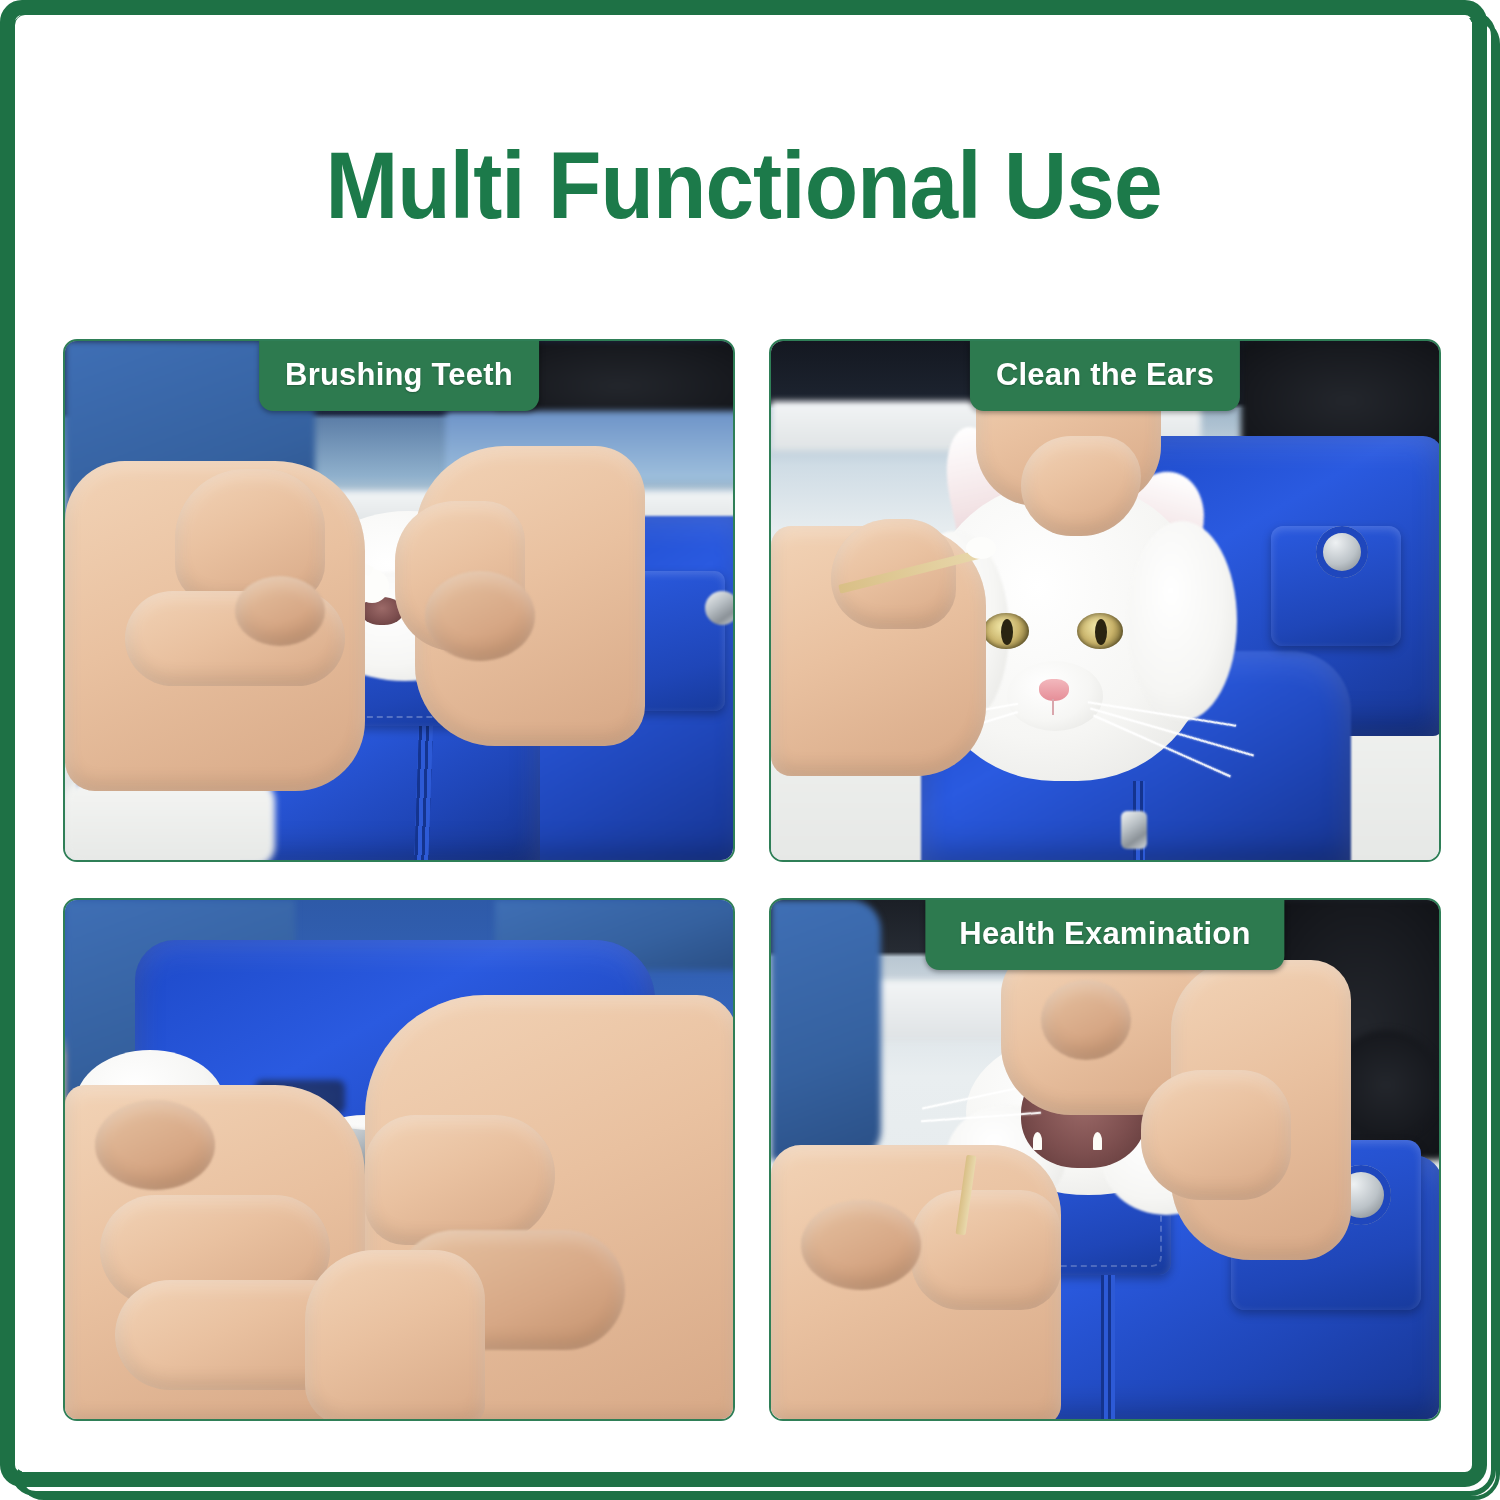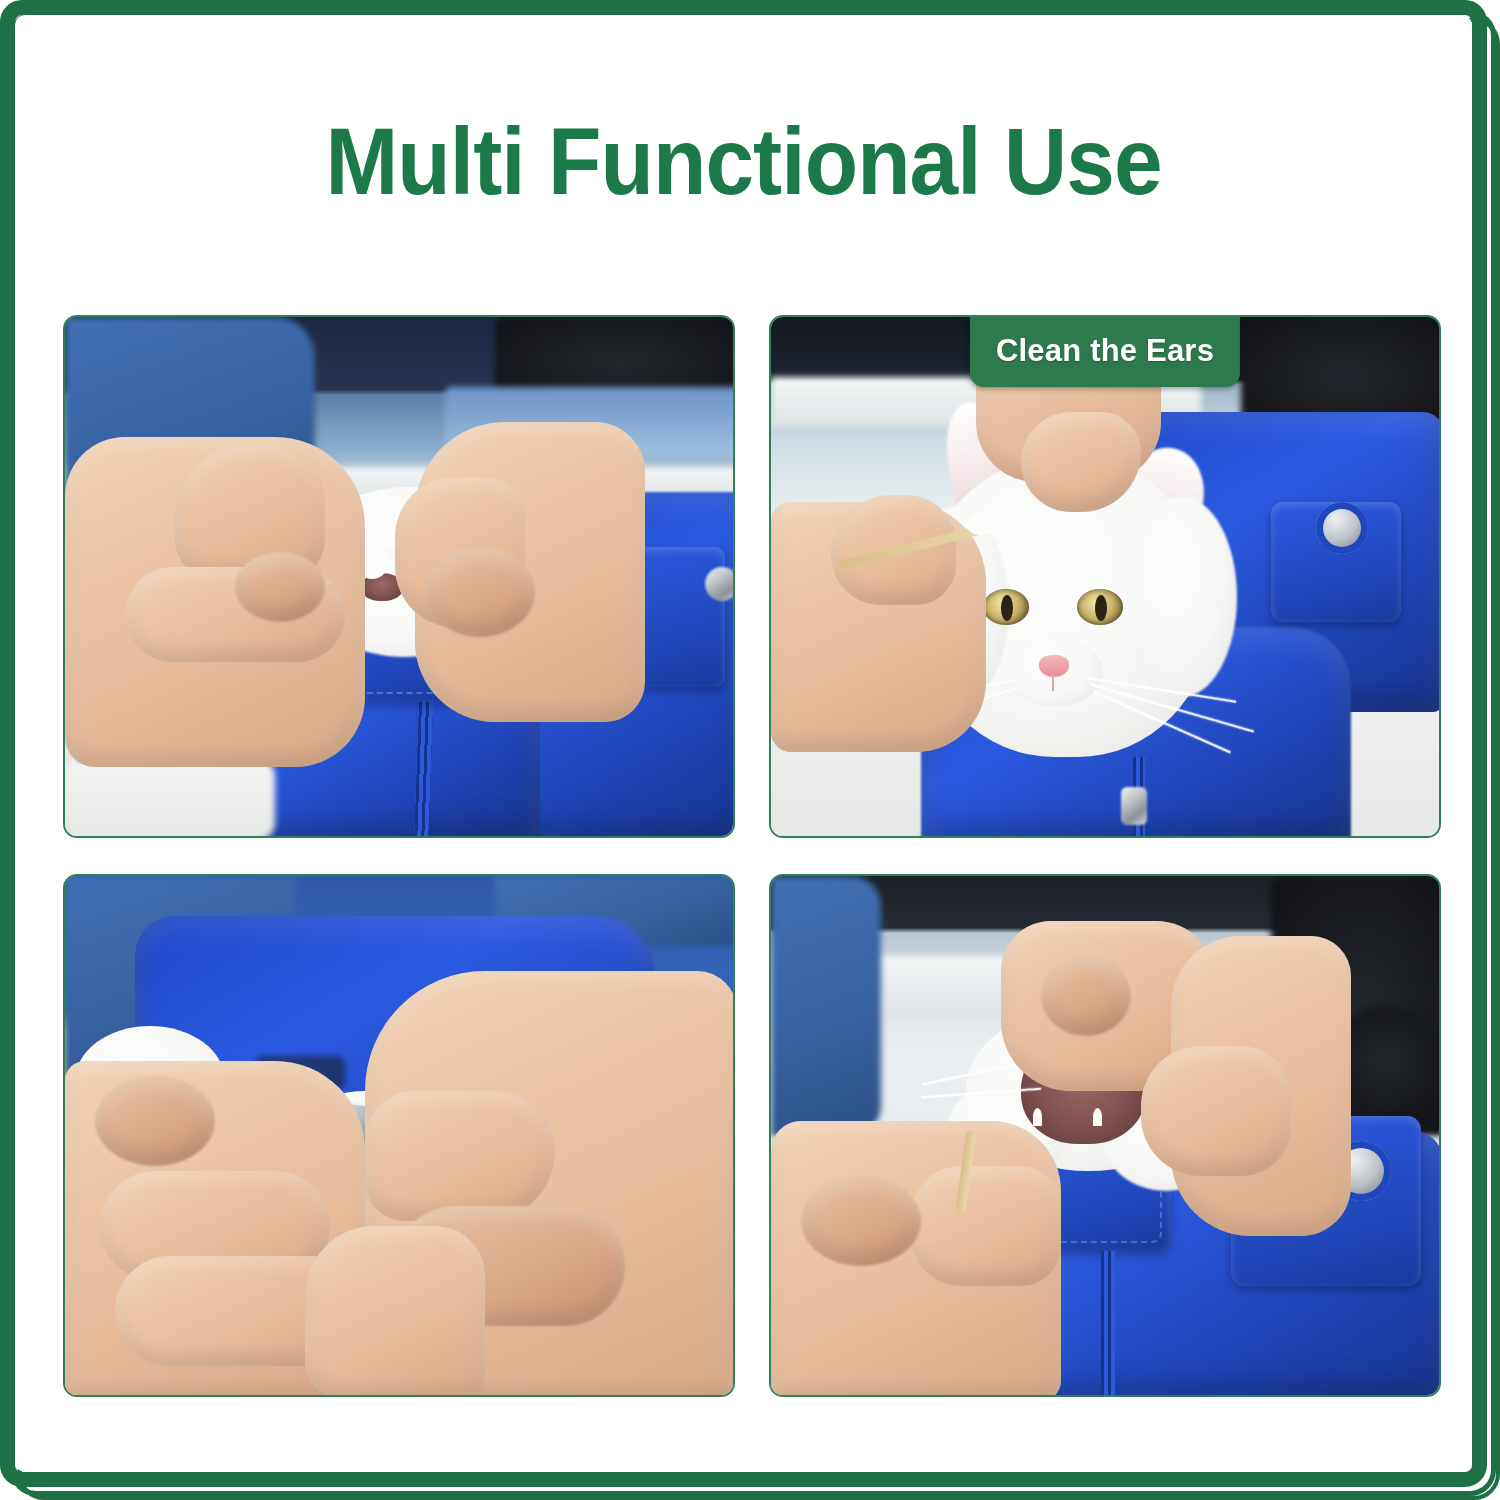--- a/index.html
+++ b/index.html
@@ -64,7 +64,7 @@
   
   .content {
     position: absolute;
-    left: 15px; top: 5px;
+    left: 15px; top: 29px;
     width: 1457px;
     height: 1039px;
   }

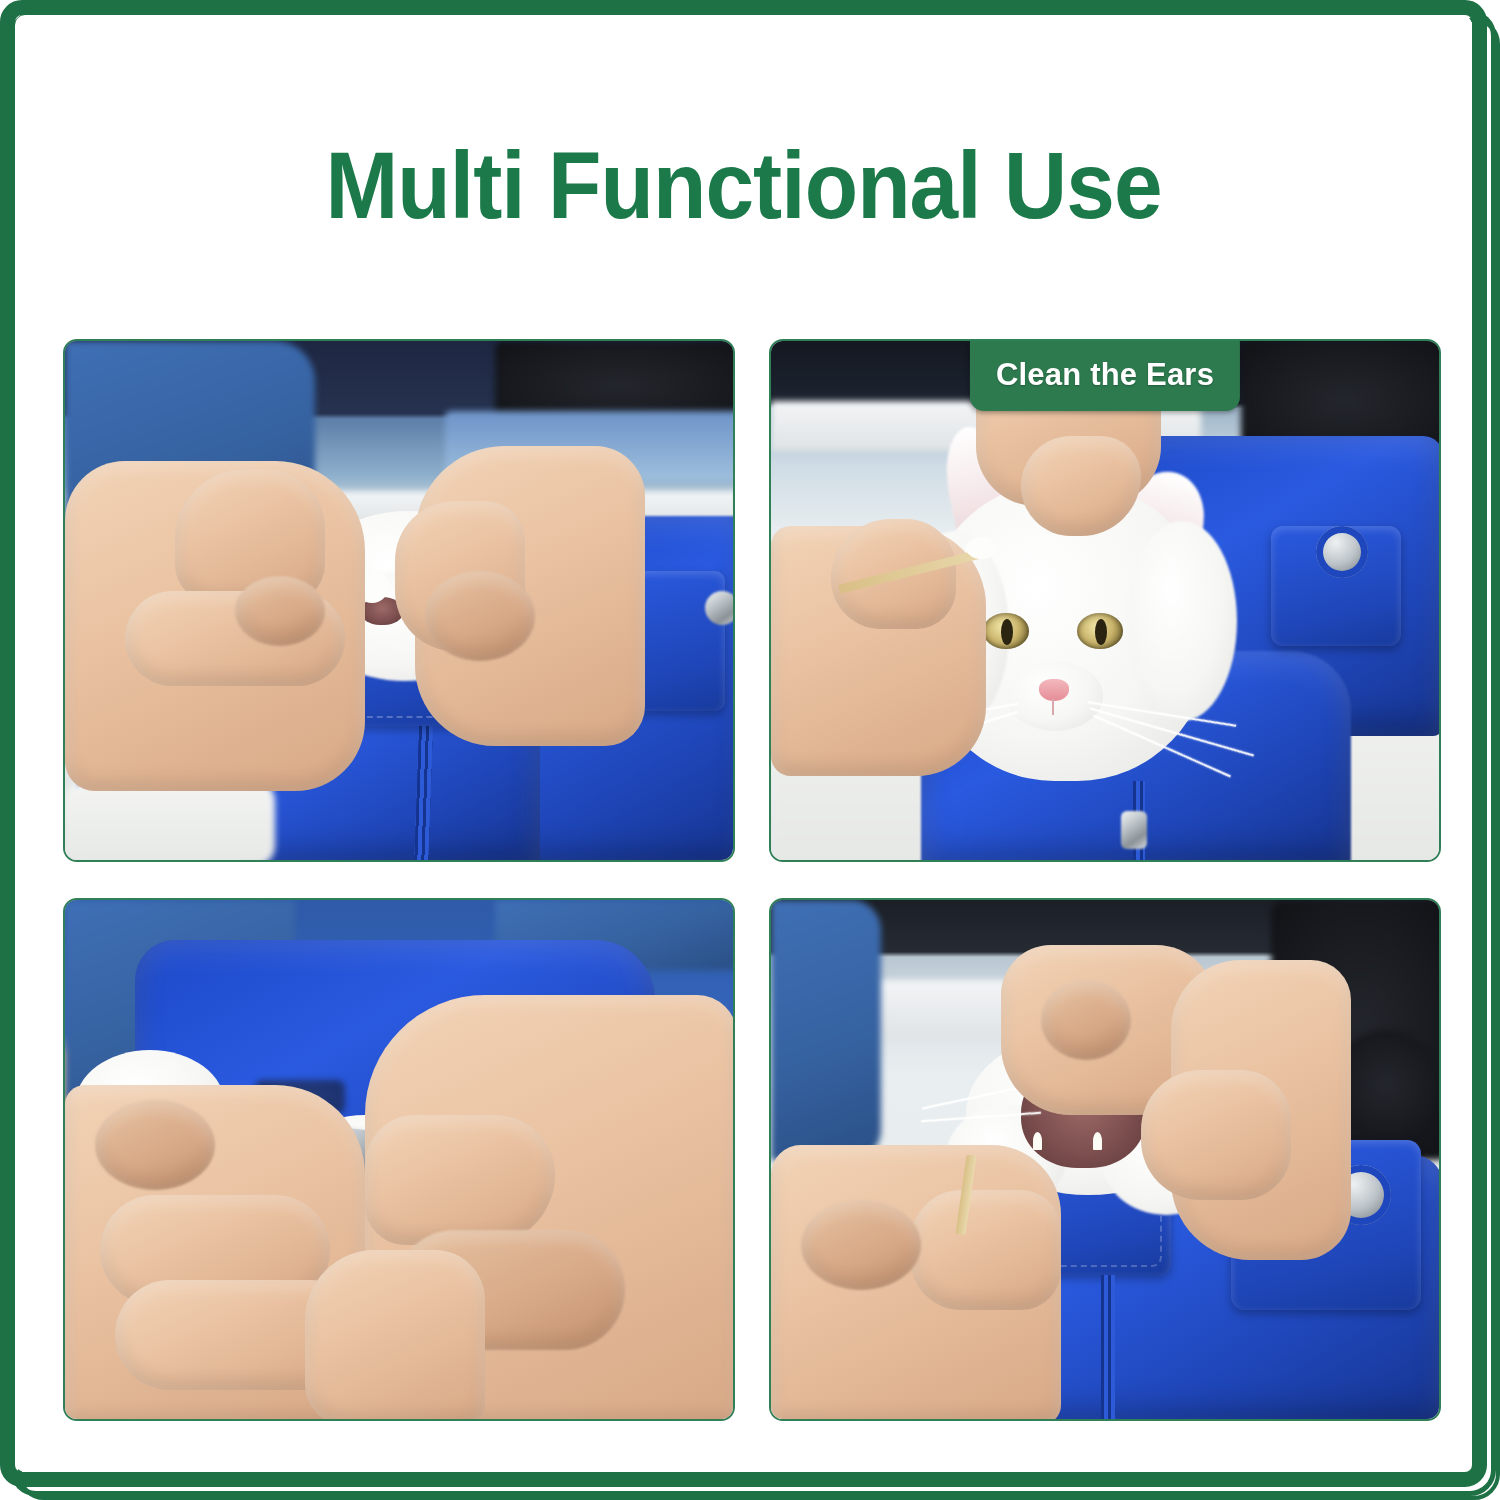--- a/index.html
+++ b/index.html
@@ -312,6 +312,7 @@
             <div class="skin dark soft" style="left:360px;top:230px;width:110px;height:90px;border-radius:50%;"></div>
           </div>
         </div>
+        <div class="badge">Brushing Teeth</div>
       </div>
 
       <div class="cell">

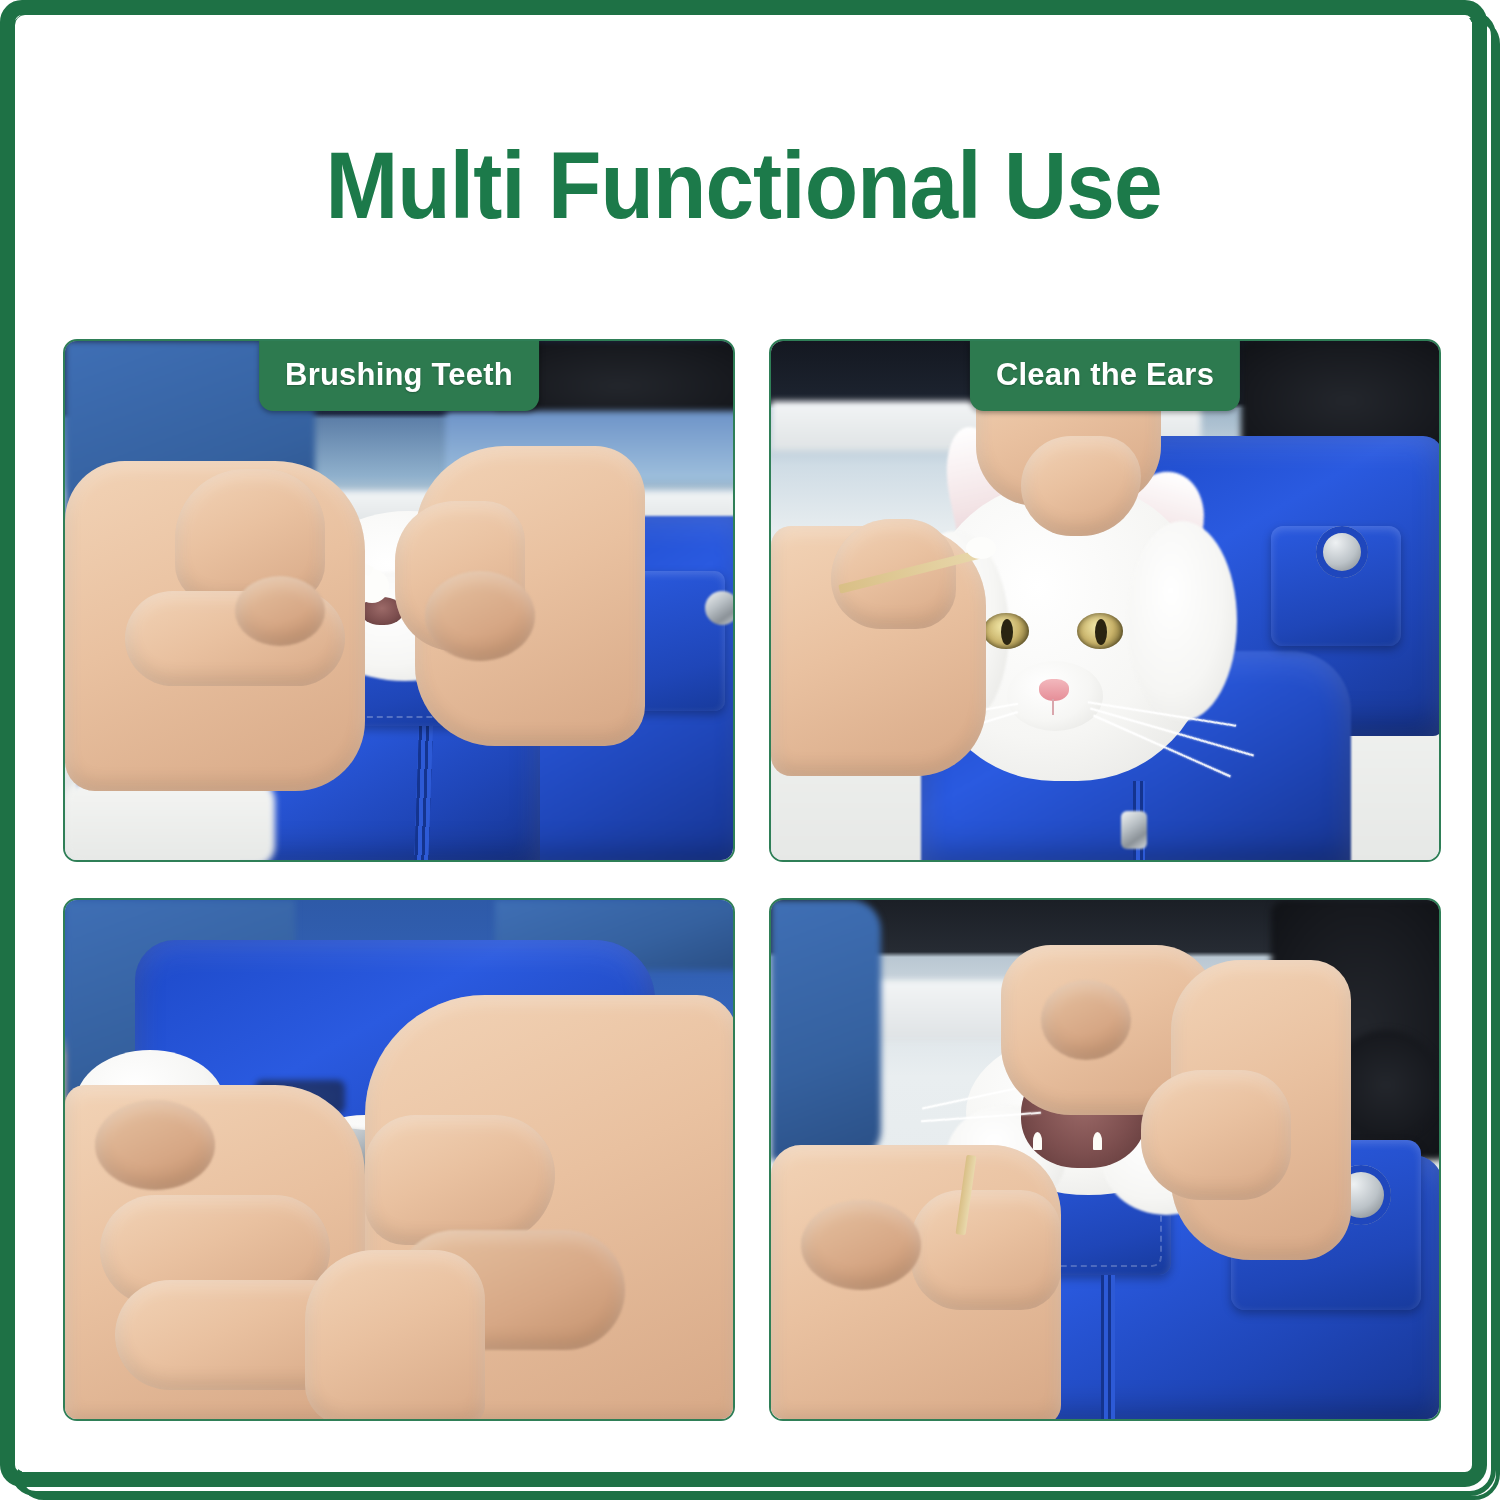--- a/index.html
+++ b/index.html
@@ -440,6 +440,7 @@
             <div class="swab" style="left:190px;top:255px;width:10px;height:80px;transform:rotate(8deg);"></div>
           </div>
         </div>
+        <div class="badge wide">Health Examination</div>
       </div>
 
     </div>

